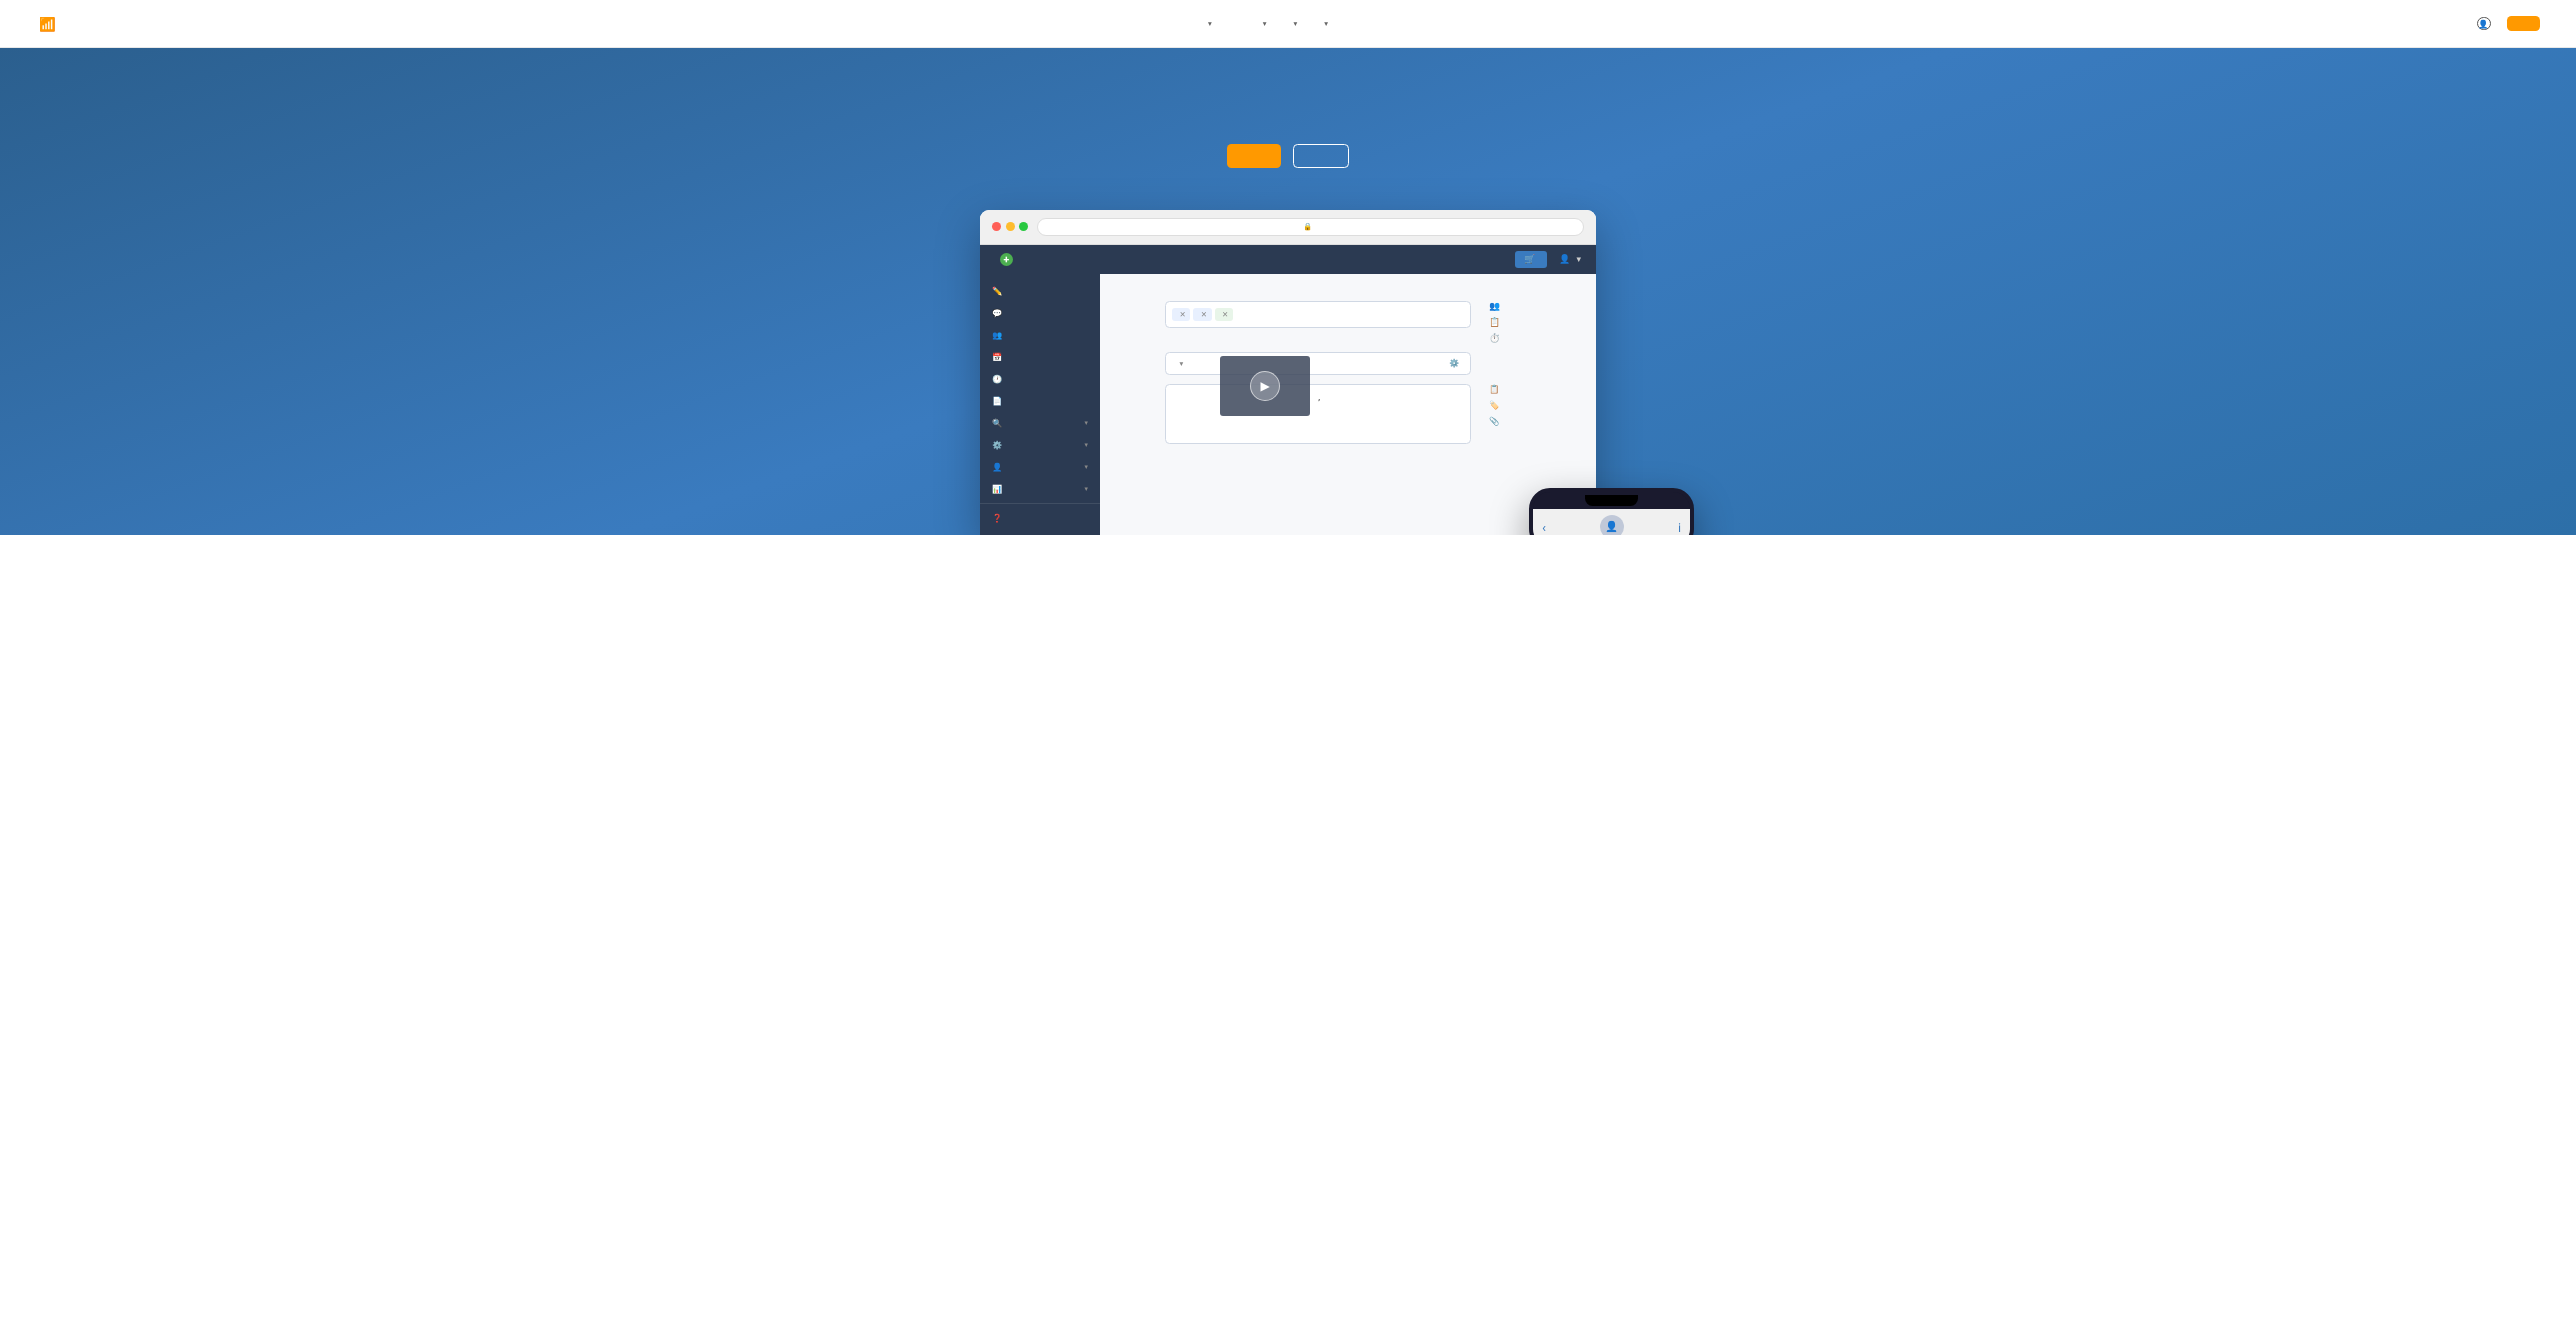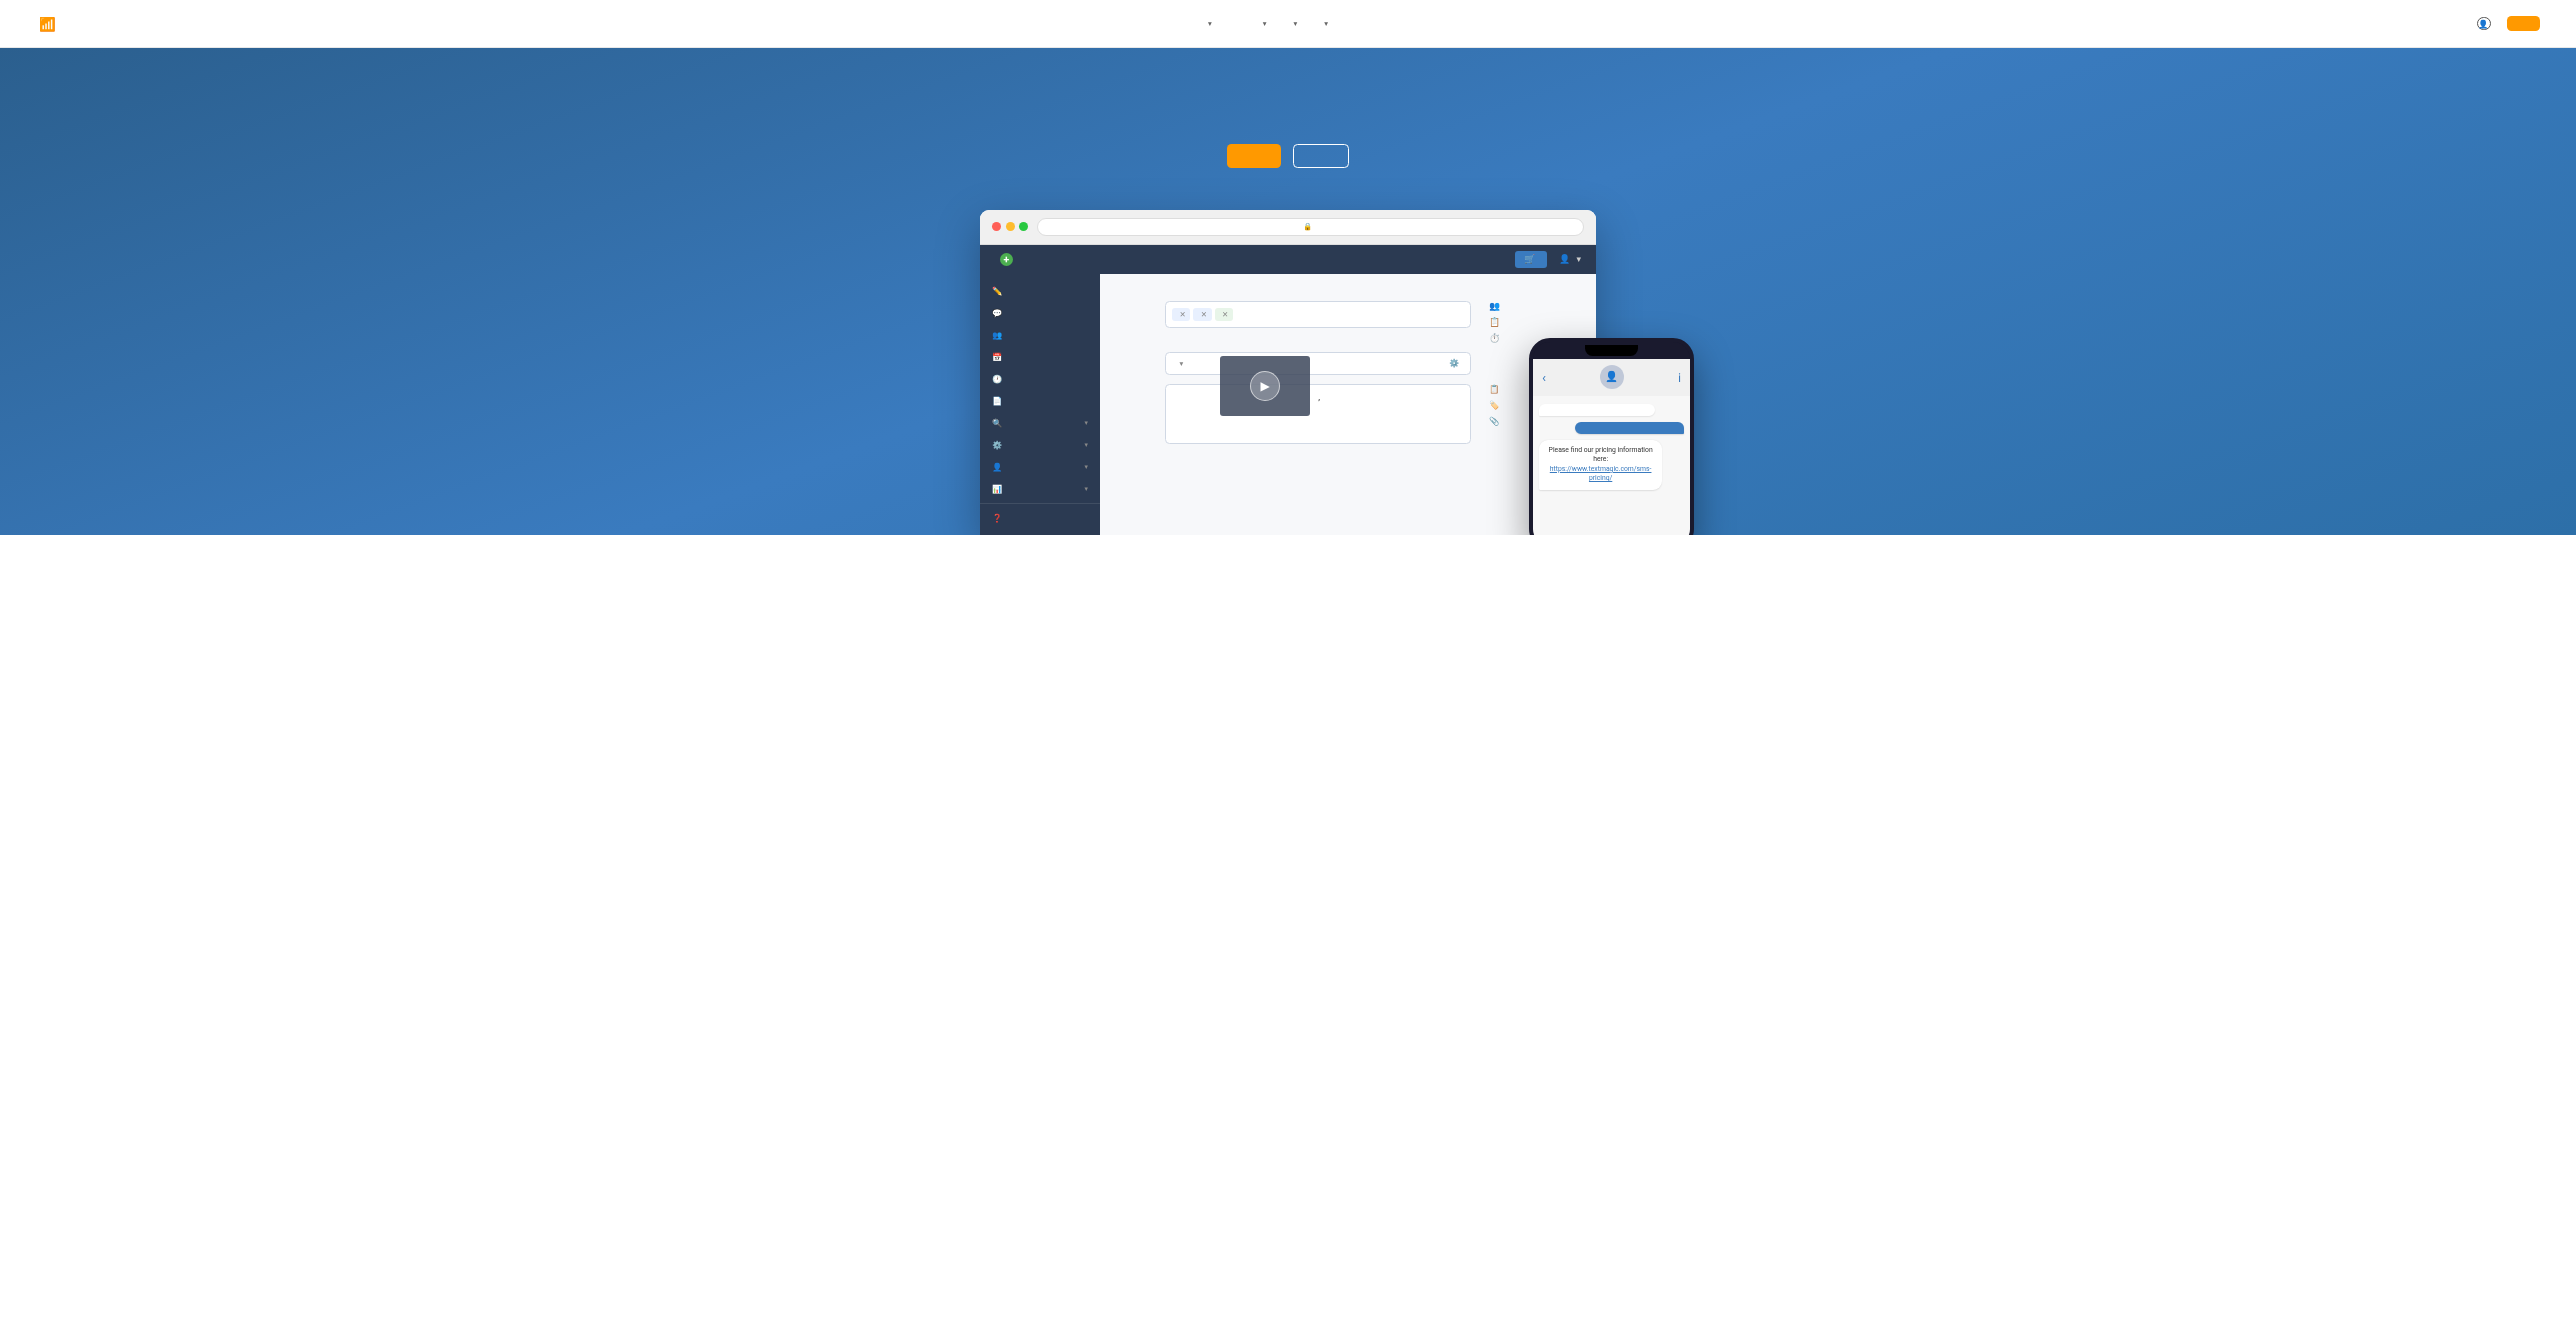--- a/index.html
+++ b/index.html
@@ -441,13 +441,6 @@
         </div>
         <span class="phone-info-icon">ℹ</span>
       </div>
-      <div class="phone-messages">
-        <div class="bubble-received"></div>
-        <div class="bubble-sent"></div>
-        <div class="bubble-received-blue">
-          Please find our pricing information here: <span class="bubble-link">https://www.textmagic.com/sms-pricing/</span>
-        </div>
-      </div>
     </div>
   </div>
 </section>

